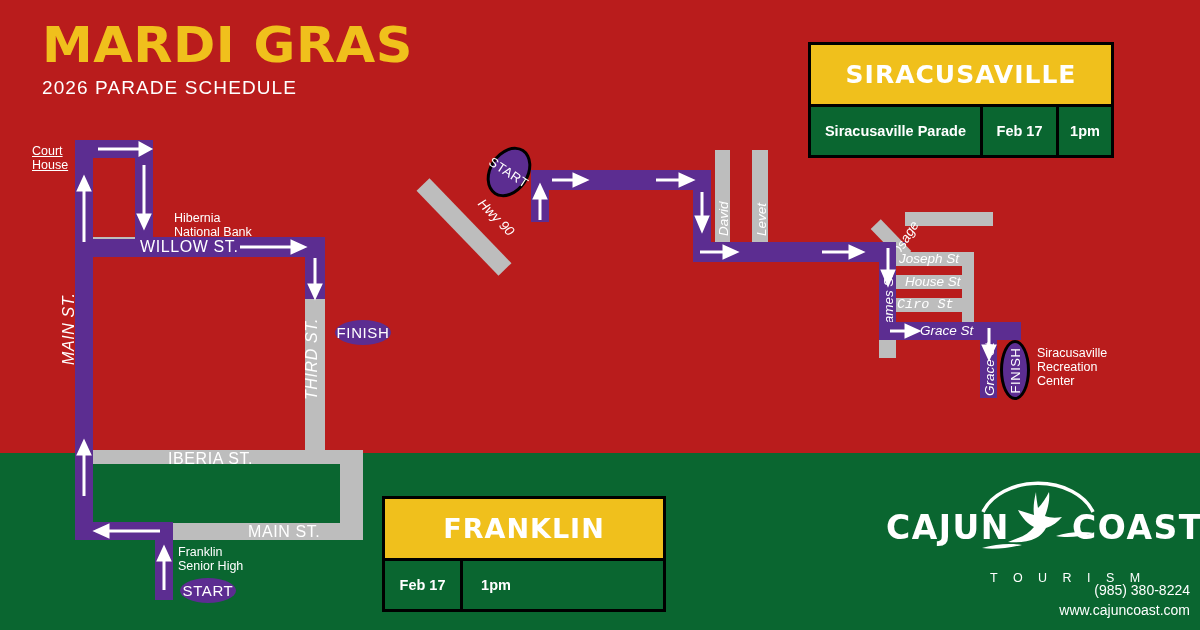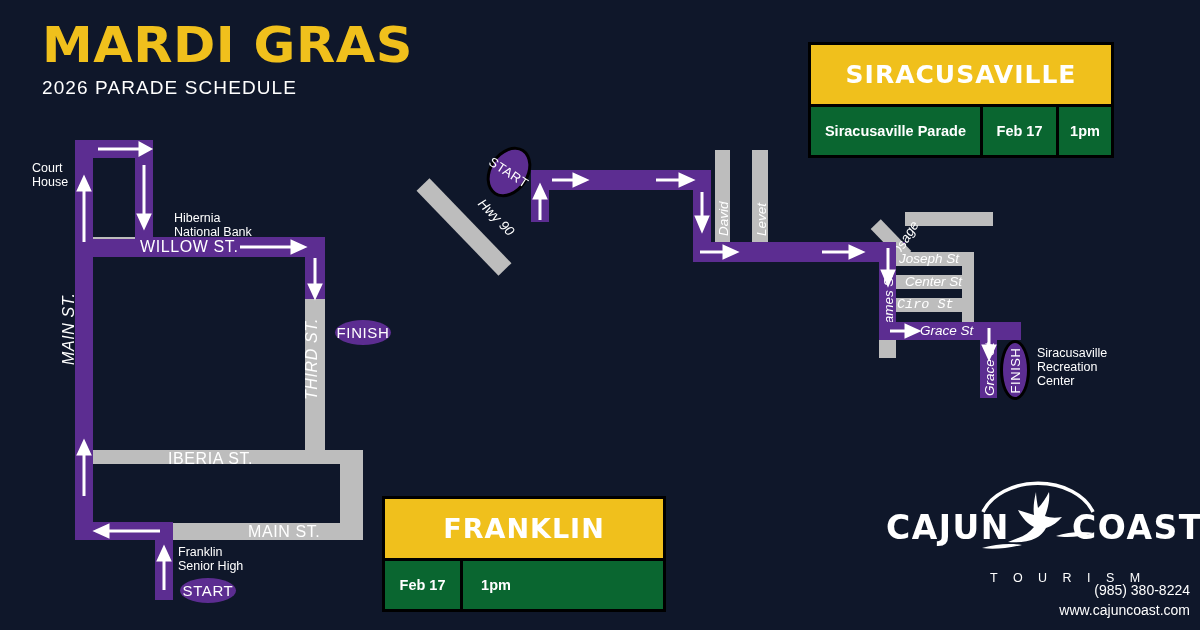--- a/index.html
+++ b/index.html
@@ -11,8 +11,8 @@
   }
   #poster {
     position: relative;
-    width: 1200px; height: 630px;
-    background: #0f172a;
+    width: 1200px; height: 453px;
+    background: #b91c1c;
   }
 
   

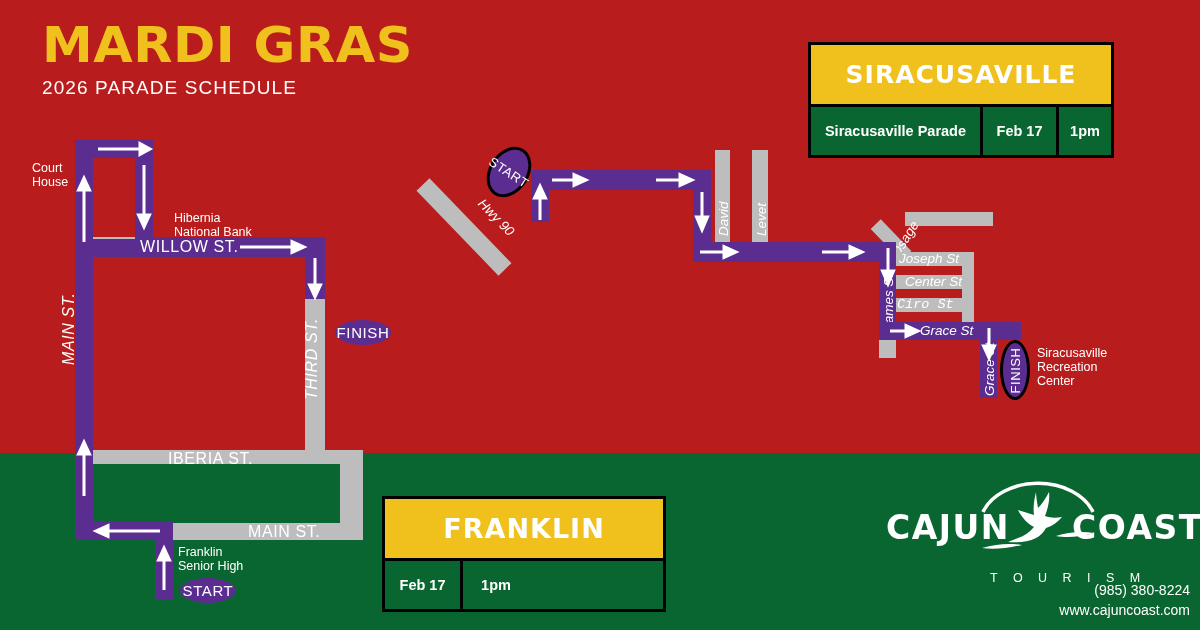--- a/index.html
+++ b/index.html
@@ -211,7 +211,7 @@
     <div class="label st-label" style="left:168px; top:450px;">IBERIA ST.</div>
     <div class="label st-label" style="left:248px; top:523px;">MAIN ST.</div>
 
-    <div class="label poi" style="left:32px; top:161px;">
+    <div class="label poi" style="left:32px; top:144px;text-decoration:underline;">
       <div>Court</div>
       <div>House</div>
     </div>

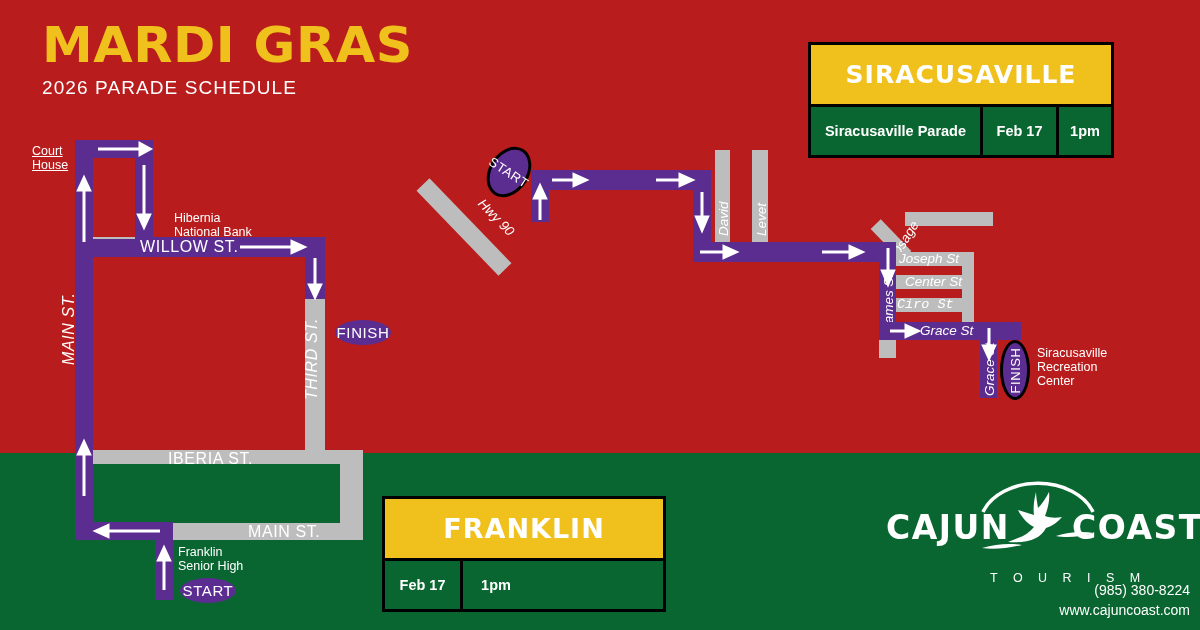--- a/index.html
+++ b/index.html
@@ -259,7 +259,7 @@
     <div class="seg gray" style="left:896px; top:298px; width:78px; height:14px;"></div>
     <div class="seg gray" style="left:962px; top:252px; width:12px; height:70px;"></div>
     <div class="label st-label-sm" style="left:899px; top:251px;">Joseph St</div>
-    <div class="label st-label-sm" style="left:905px; top:274px;">Center St</div>
+    <div class="label st-label-sm" style="left:905px; top:274px;">House St</div>
     <div class="label st-label-sm" style="left:897px; top:297px;font-family:Liberation Mono, monospace;">Ciro St</div>
 
     <div class="seg purple" style="left:879px; top:322px; width:142px; height:18px;"></div>

